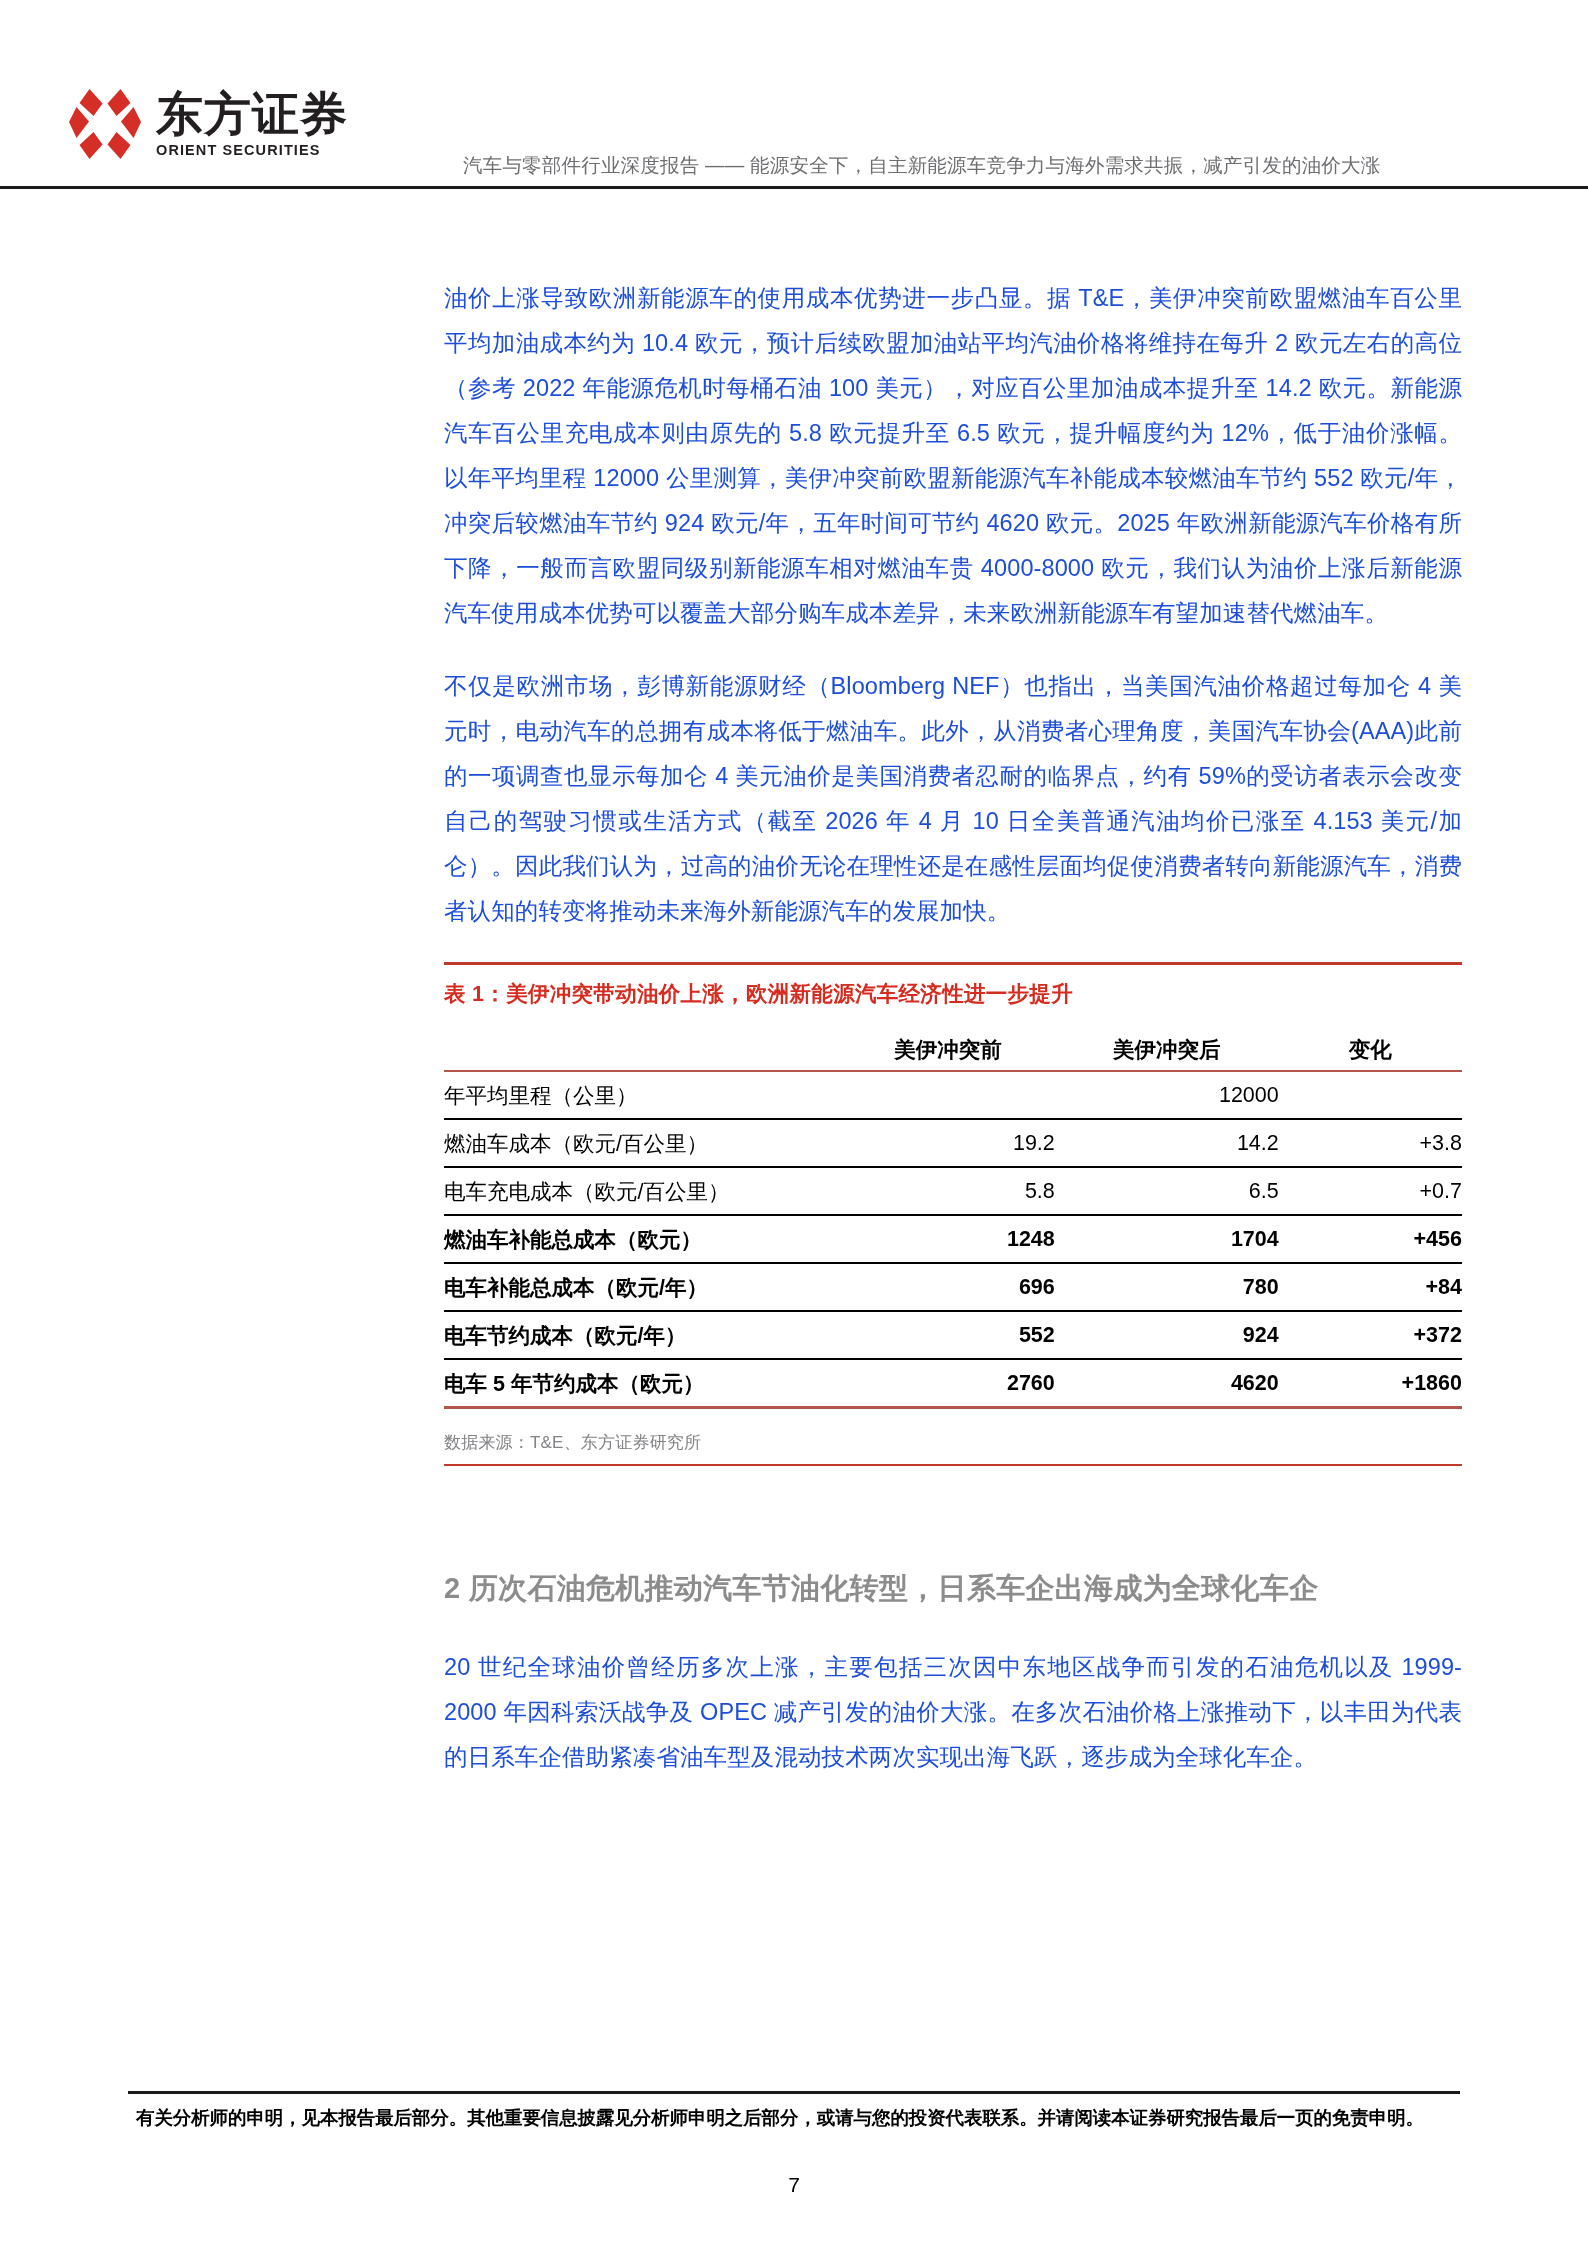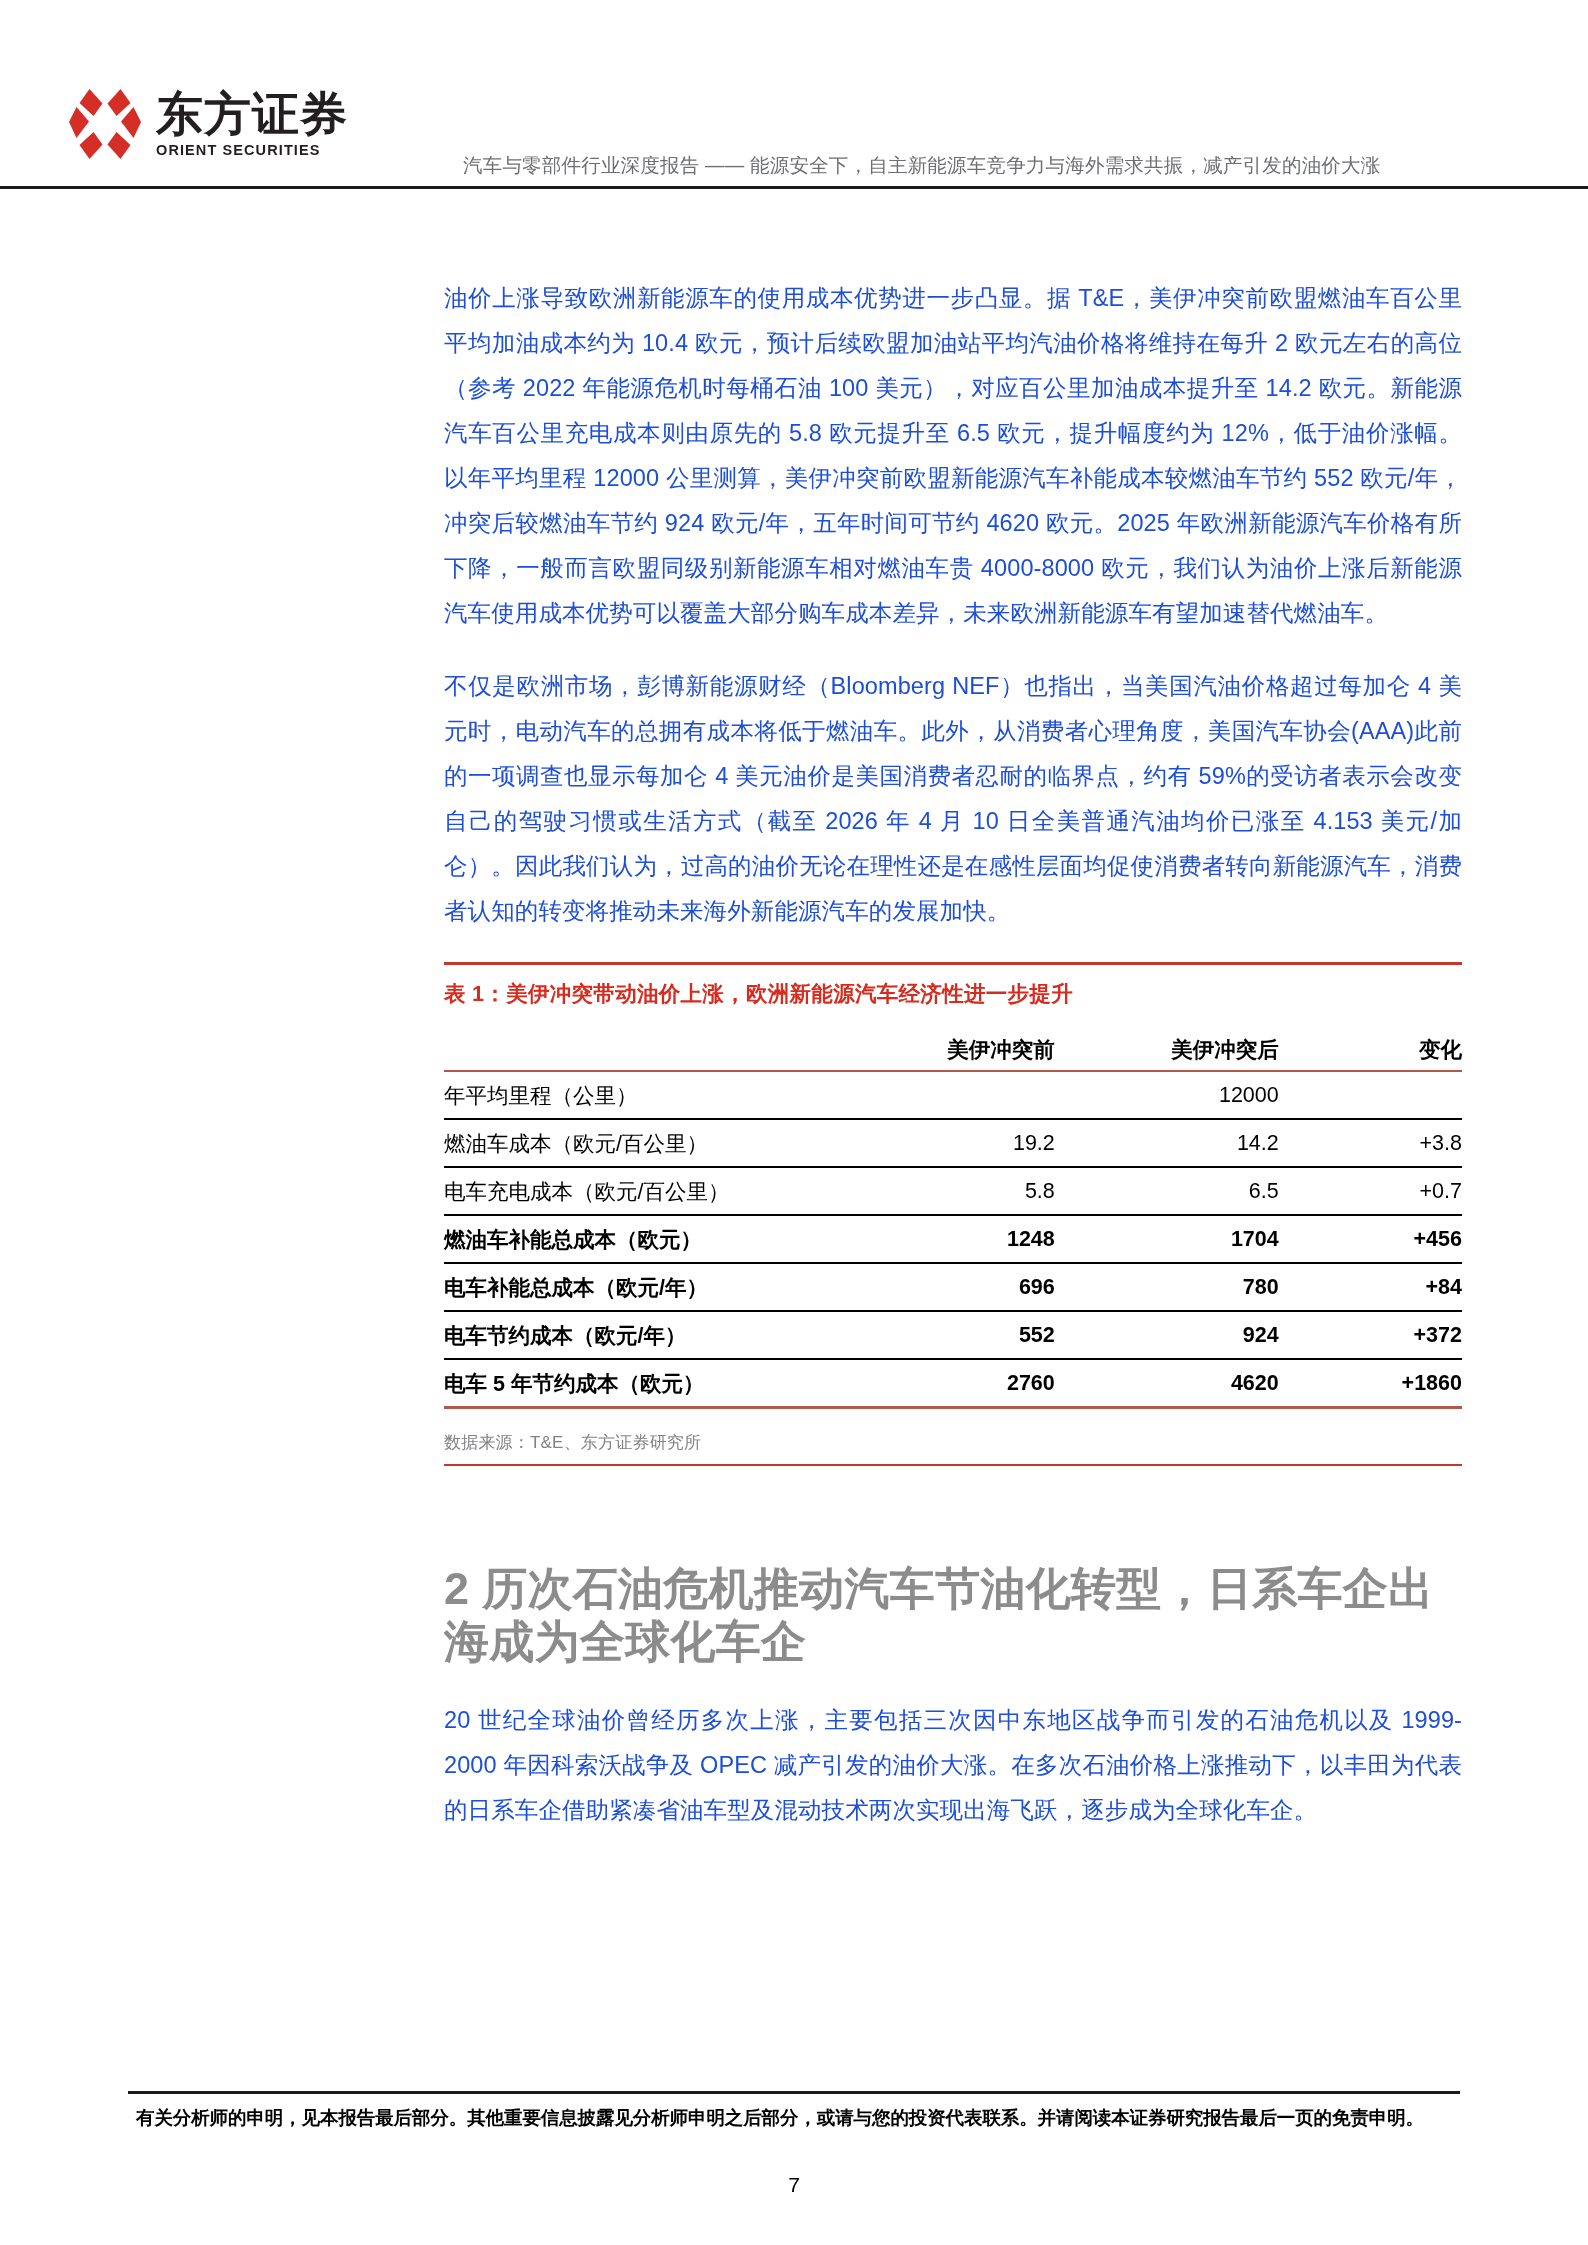--- a/index.html
+++ b/index.html
@@ -131,7 +131,7 @@
     font-weight: 700;
     font-size: 21.5px;
     height: 42px;
-    text-align: right;
+    text-align: center;
     color: #000;
   }
   table.data-table thead th.col-label { text-align: left; }

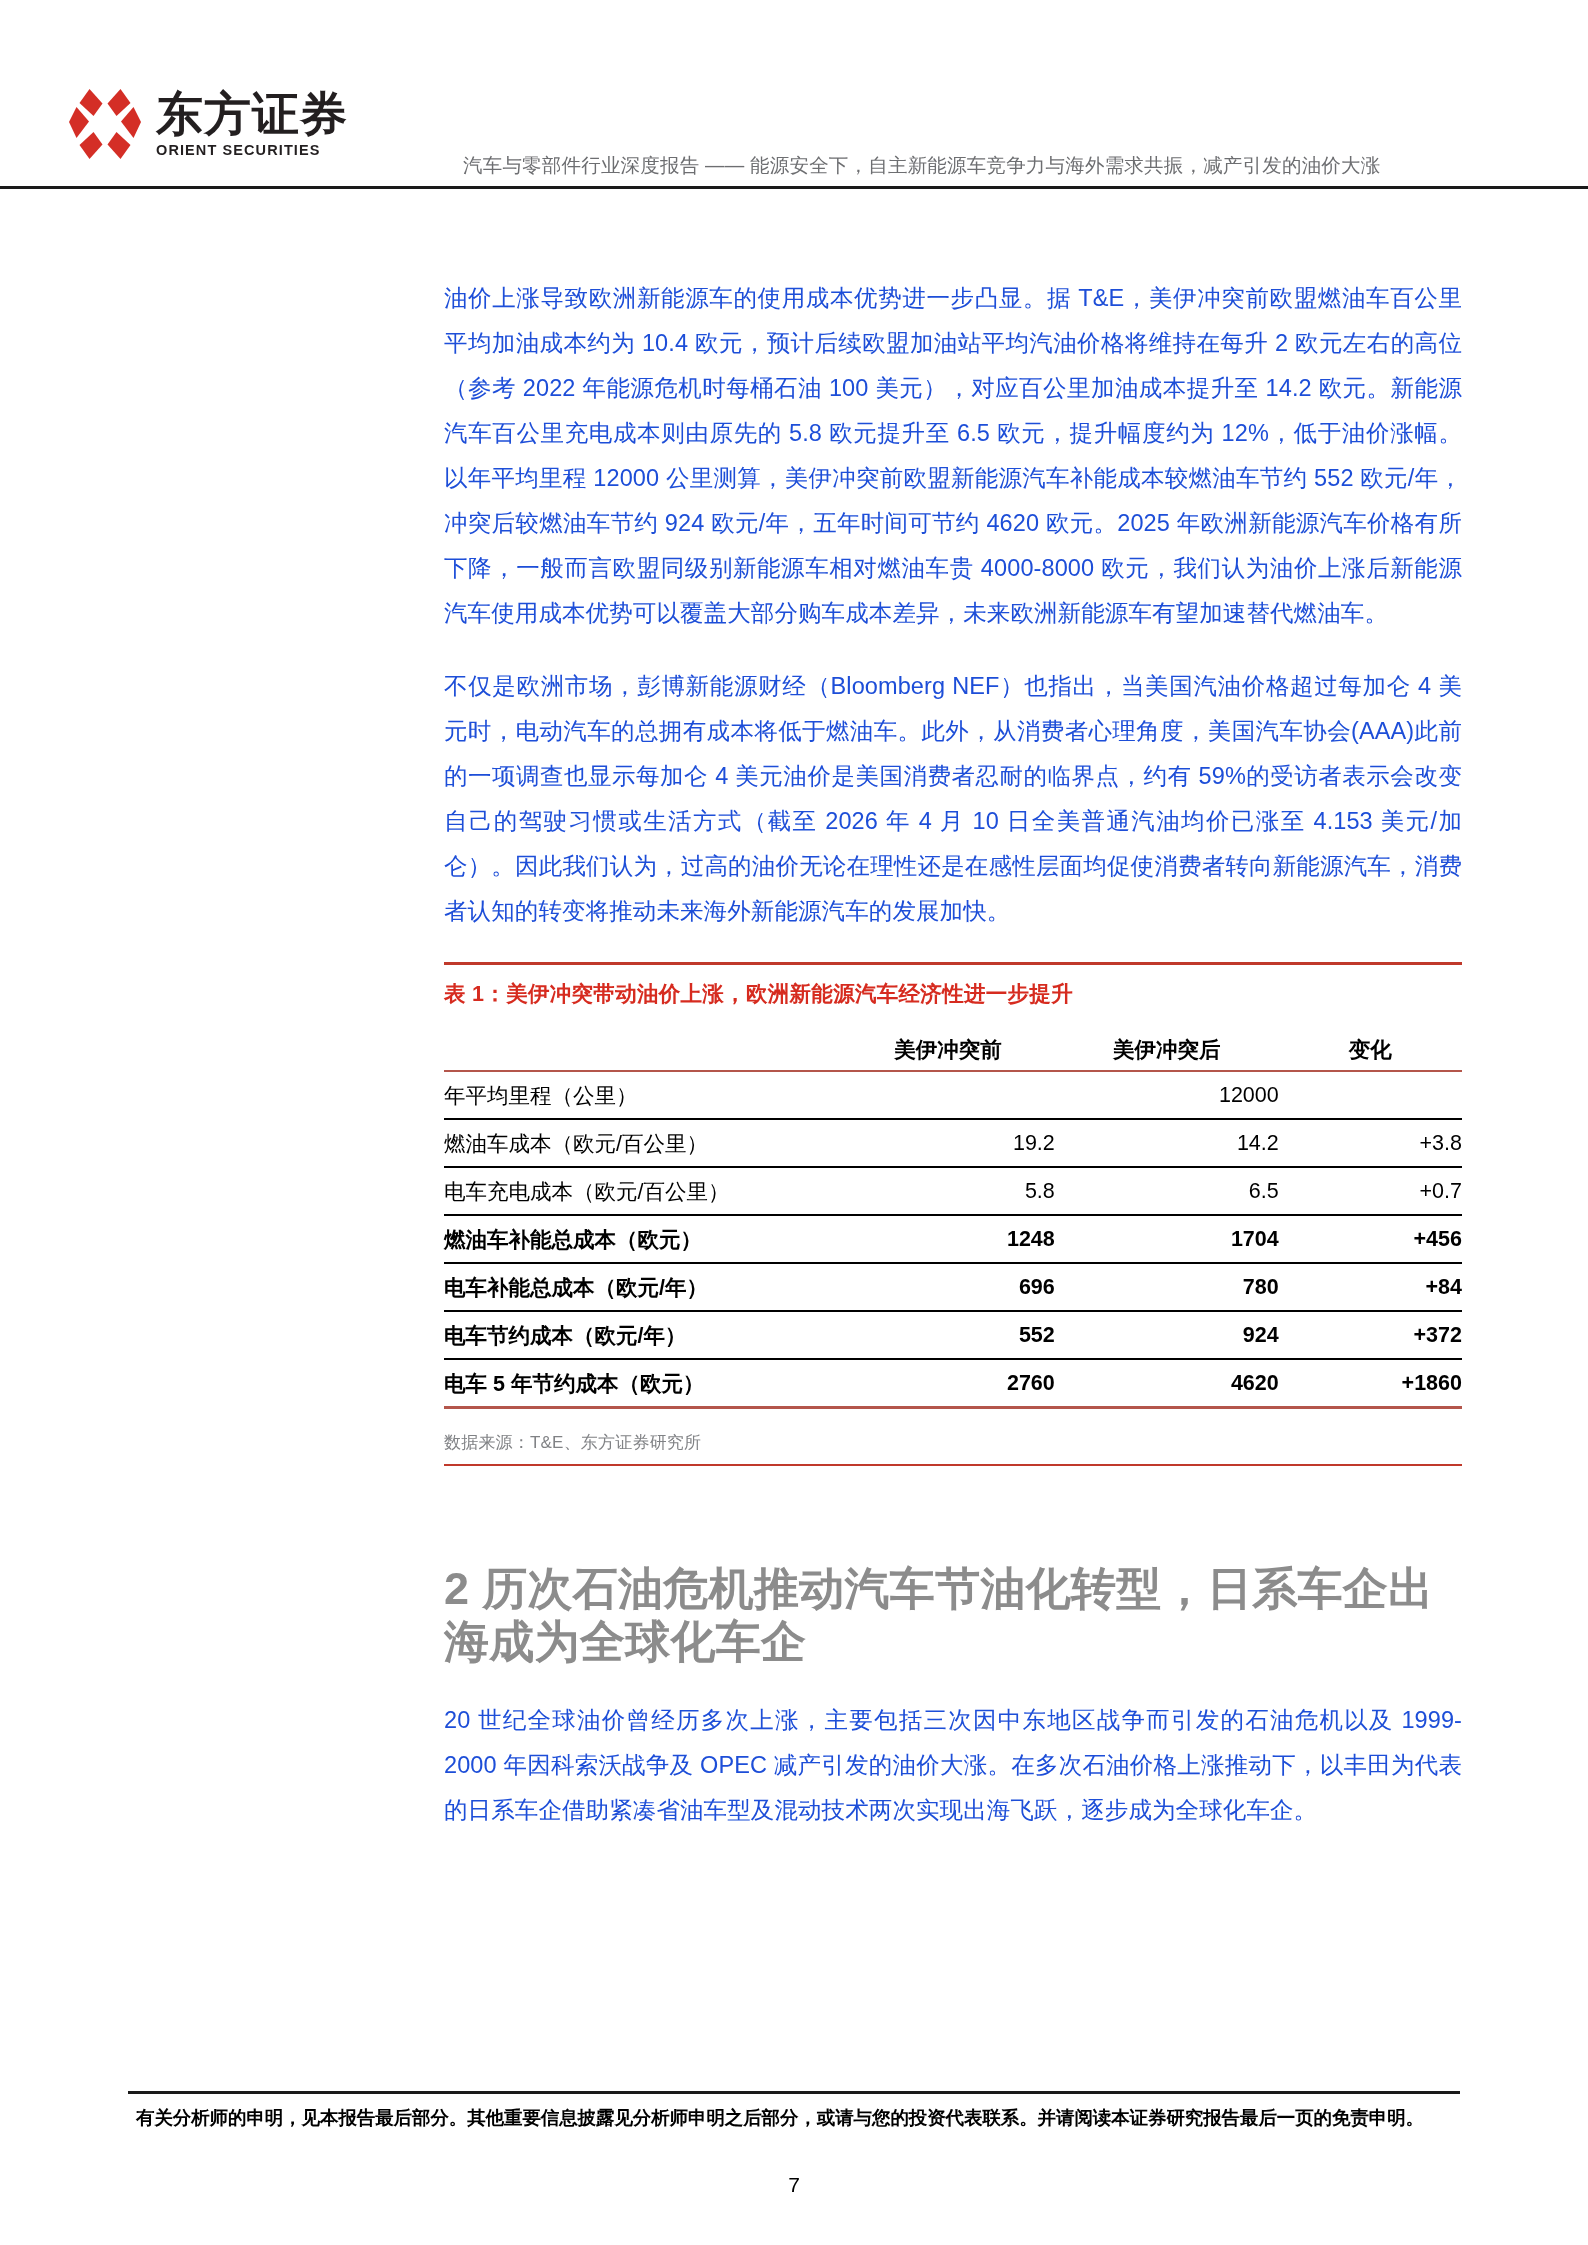--- a/index.html
+++ b/index.html
@@ -169,7 +169,7 @@
   
   h2.section-heading {
     margin: 96px 0 30px 0;
-    font-size: 45px;
+    font-size: 29px;
     line-height: 53px;
     font-weight: 700;
     color: #8c8c8c;

